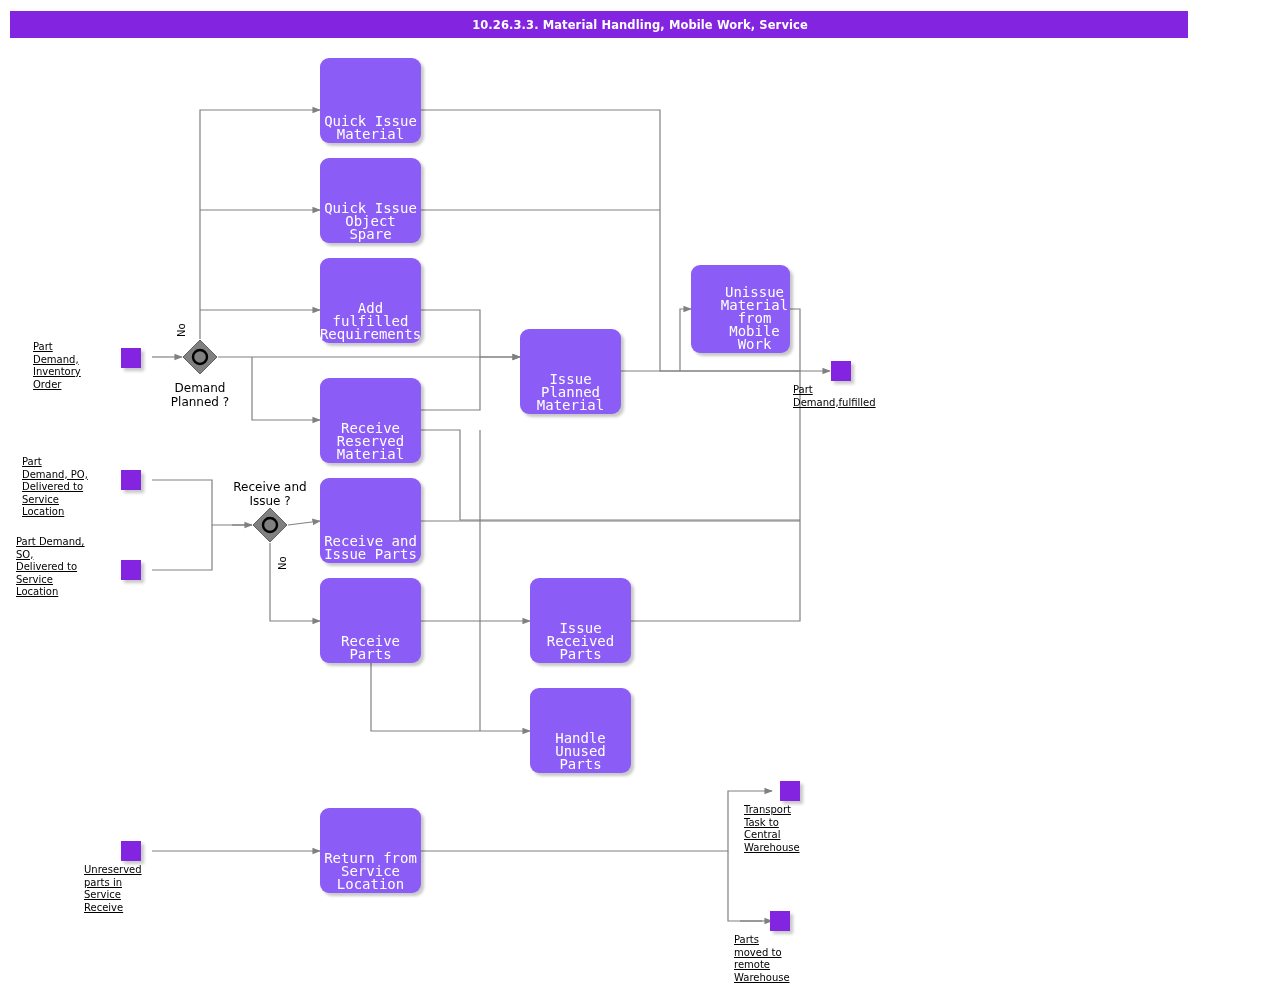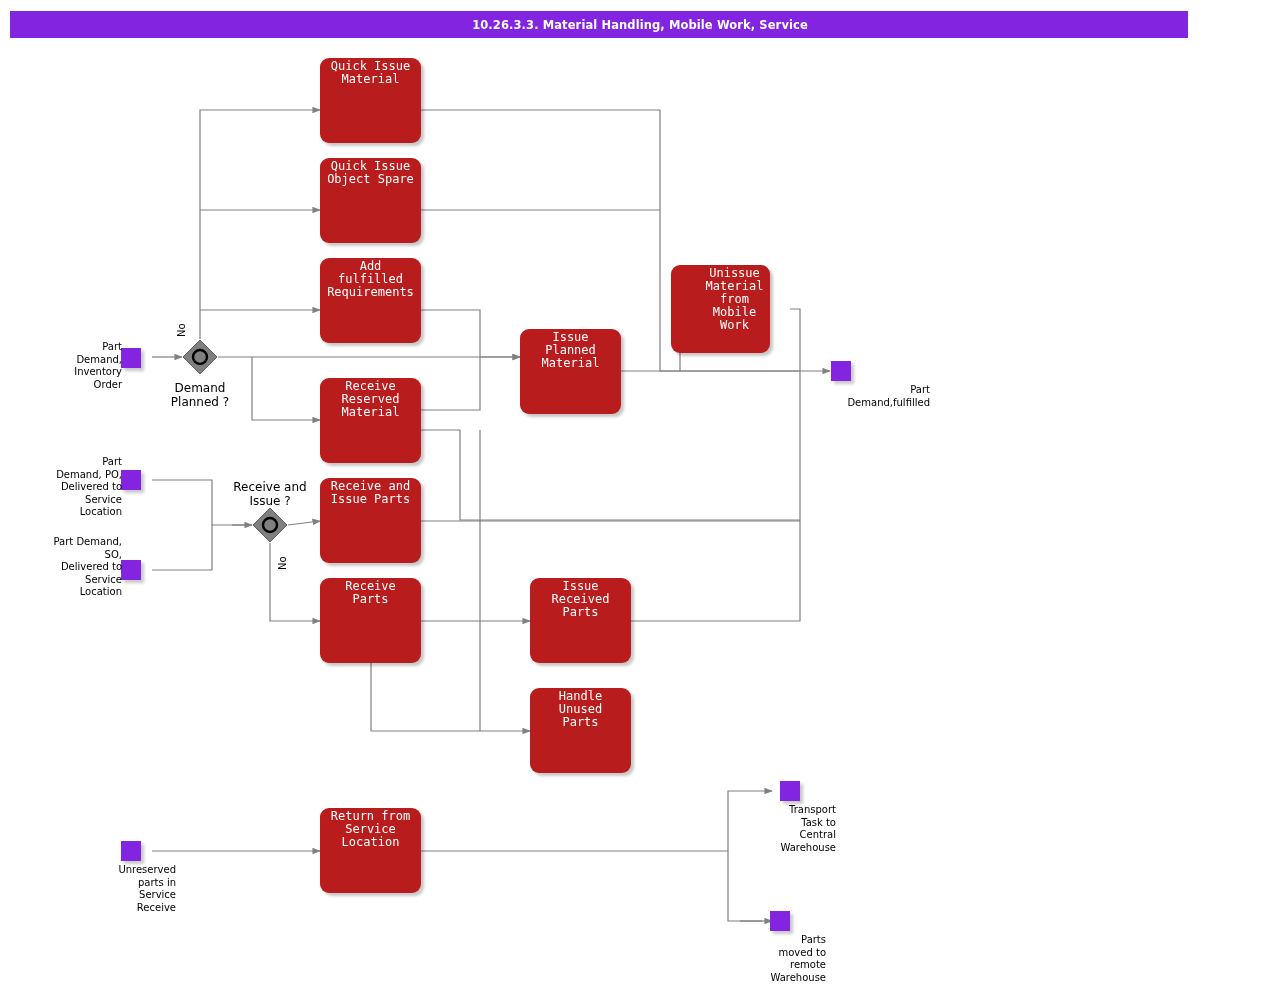--- a/index.html
+++ b/index.html
@@ -47,16 +47,16 @@
   
   .task {
     position: absolute;
-    background: #b91c1c;
+    background: #8b5cf6;
     border-radius: 9px;
     box-shadow: 3px 3px 3px rgba(0,0,0,0.22);
     color: #ffffff;
     display: flex;
-    align-items: flex-start;
+    align-items: flex-end;
     justify-content: center;
     text-align: center;
     font-family: "DejaVu Sans Mono", monospace;
-    font-size: 12px;
+    font-size: 14px;
     line-height: 13px;
     padding: 2px 4px;
     box-sizing: border-box;

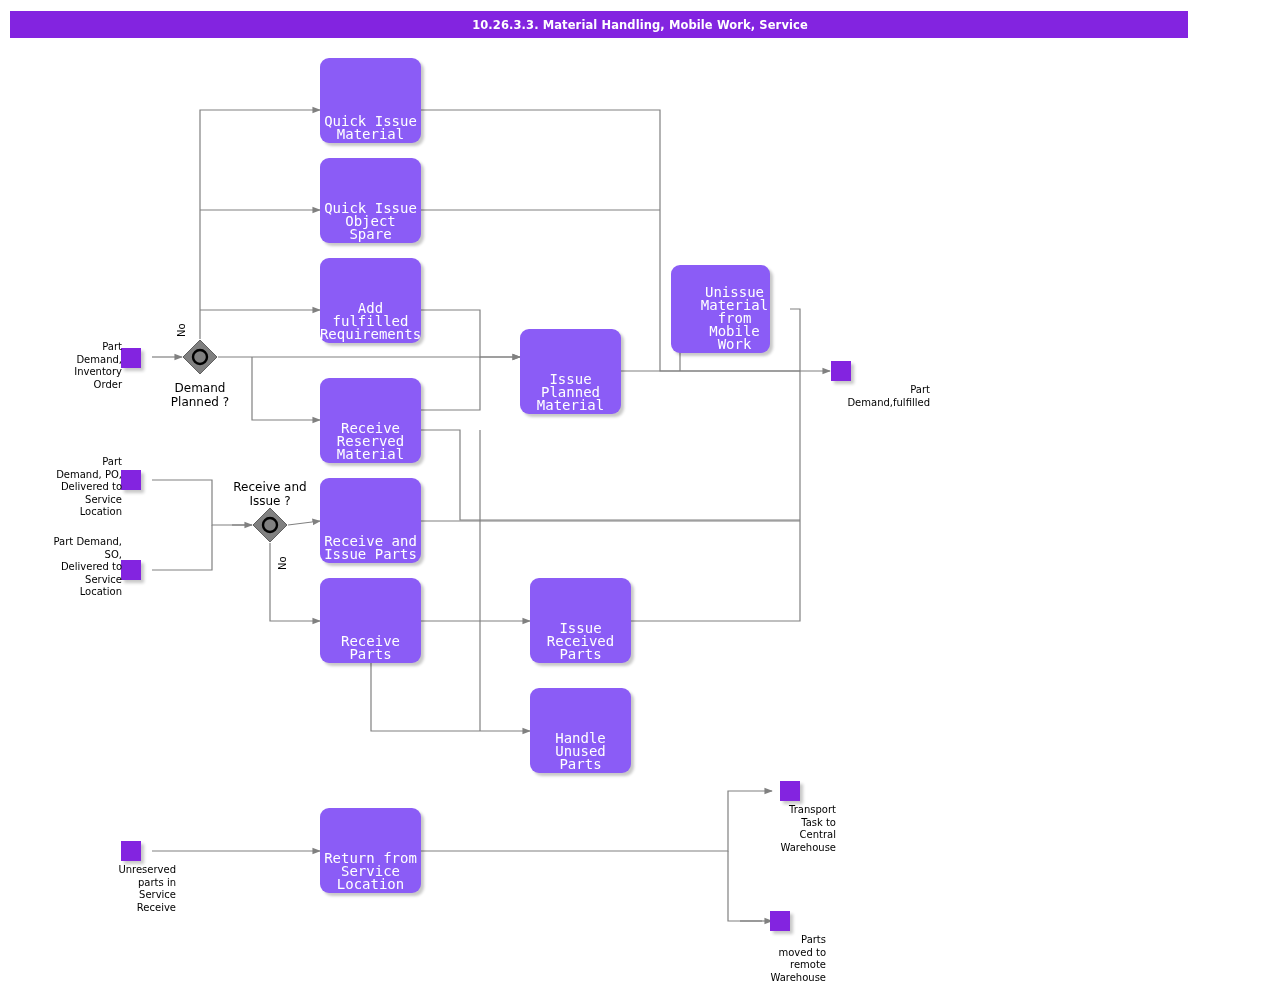--- a/index.html
+++ b/index.html
@@ -212,7 +212,7 @@
 Material</span>
   </div>
 
-  <div class="task" style="left:671px; top:265px; width:99px; height:88px;padding-left:32px;">
+  <div class="task" style="left:691px; top:265px; width:99px; height:88px;padding-left:32px;">
     <span>Unissue Material
 from Mobile
 Work</span>

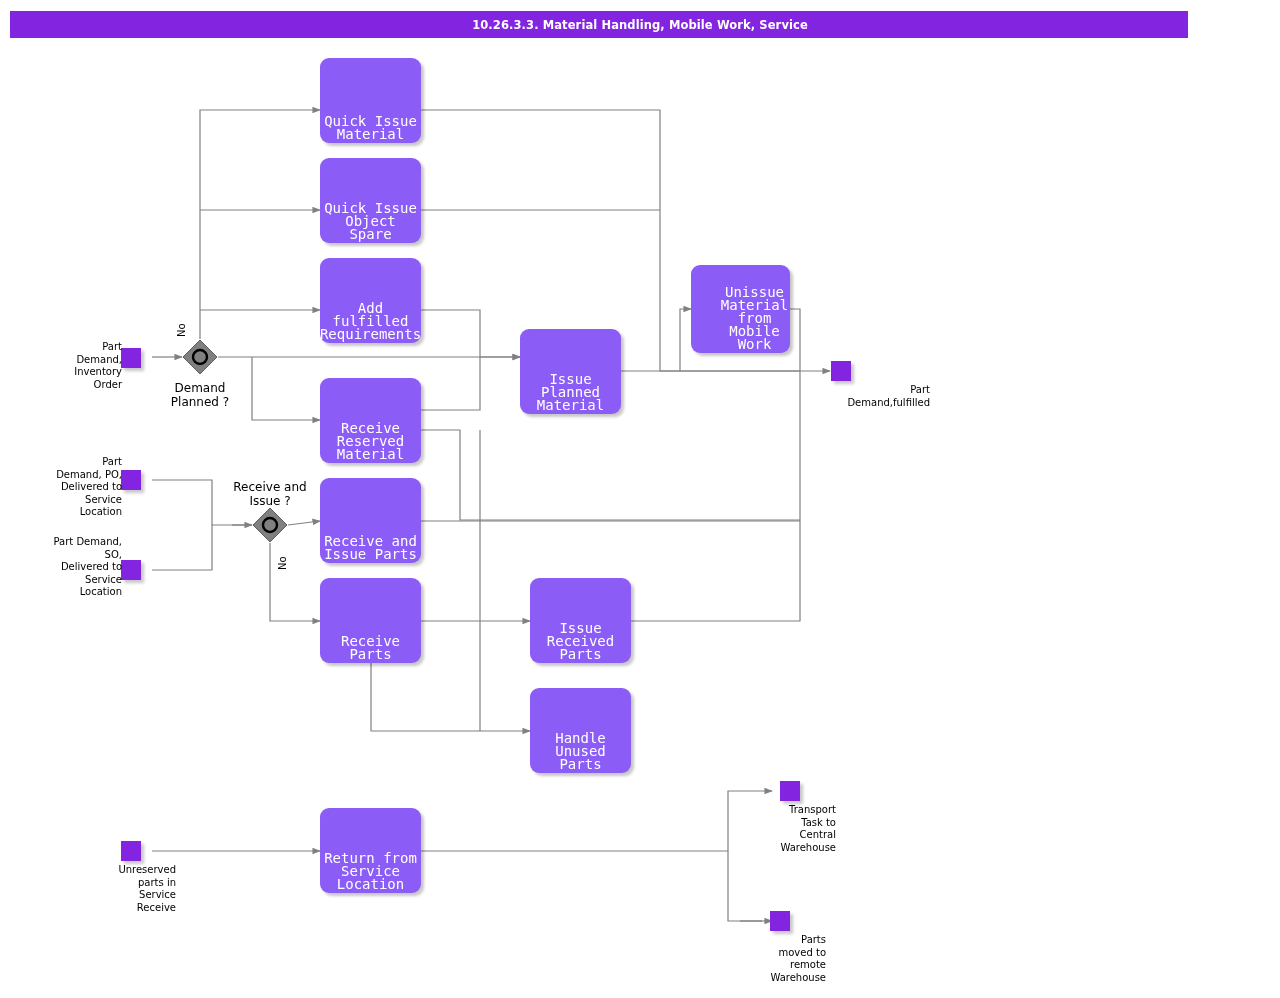--- a/index.html
+++ b/index.html
@@ -73,12 +73,13 @@
   }
   .event-label {
     position: absolute;
-    text-align: right;
+    text-align: left;
     font-family: "DejaVu Sans", sans-serif;
     font-size: 10px;
     line-height: 12.5px;
     color: #000000;
     white-space: pre-line;
+    text-decoration: underline;
   }
   
   .gateway {

